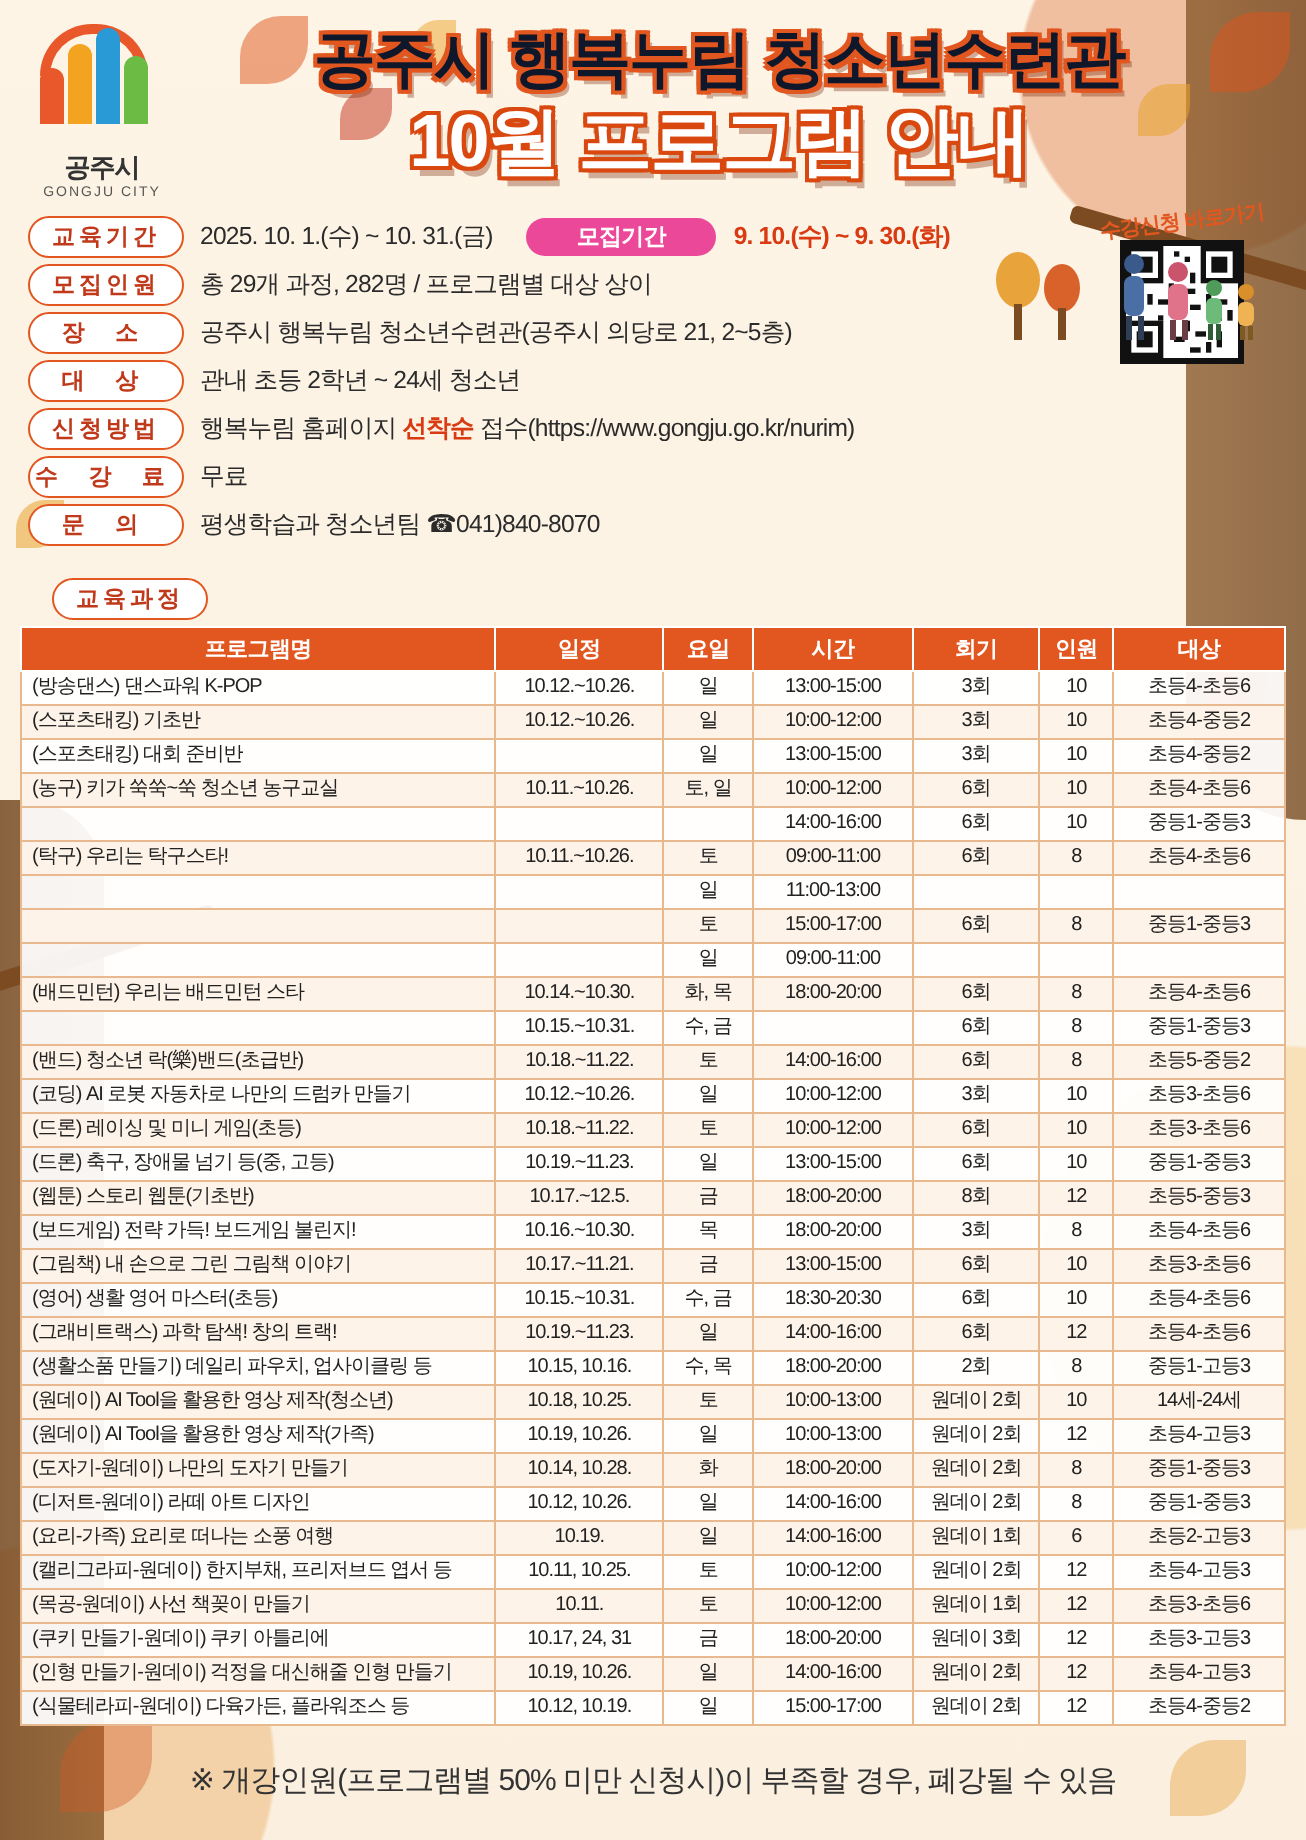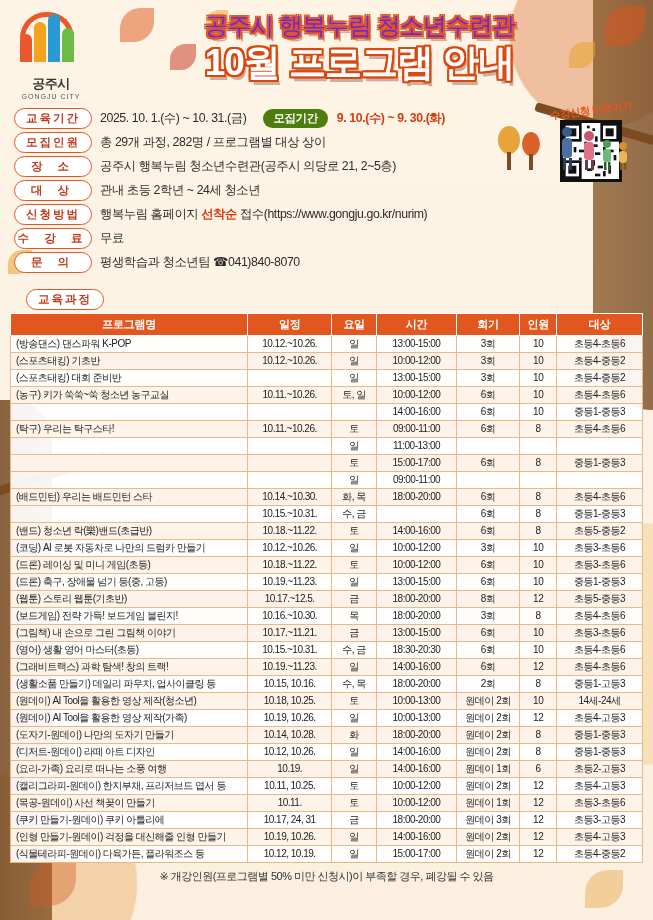--- a/index.html
+++ b/index.html
@@ -46,7 +46,7 @@
 
   .titles { flex:1; text-align:center; padding-top:2px; }
   .title1 {
-    font-size:24px; font-weight:normal; color:#6d28d9; letter-spacing:-1px;
+    font-size:31px; font-weight:bold; color:#0f172a; letter-spacing:-1px;
     text-shadow: -2px 0 #e2561f, 0 2px #e2561f, 2px 0 #e2561f, 0 -2px #e2561f,
                  -2px -2px #e2561f, 2px 2px #e2561f, -2px 2px #e2561f, 2px -2px #e2561f,
                  3px 4px 0 rgba(120,40,10,.35);

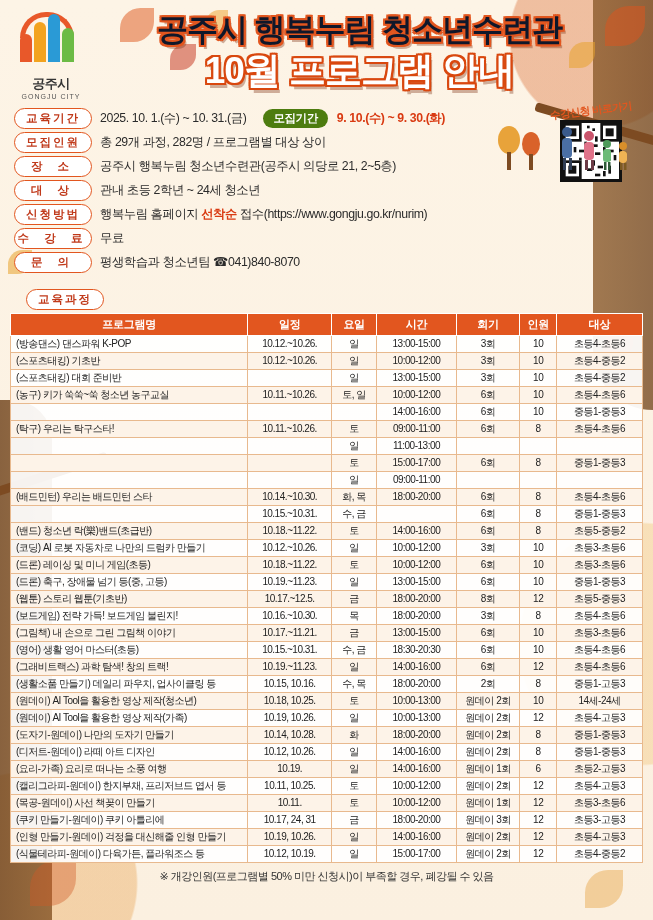--- a/index.html
+++ b/index.html
@@ -71,8 +71,8 @@
   .tag.sm { letter-spacing:6px; }
   .infotext { font-size:12.3px; color:#2b2b2b; letter-spacing:-0.4px; }
   .pill {
-    display:inline-block; background:#4d7c0f; color:#fff; border-radius:10px;
-    font-size:11.5px; font-weight:bold; padding:2px 10px; margin:0 6px 0 14px;
+    display:inline-block; background:#ec4899; color:#fff; border-radius:10px;
+    font-size:11.5px; font-weight:bold; padding:2px 25px; margin:0 6px 0 14px;
   }
   .strong-red { color:#d93a12; font-weight:bold; }
 

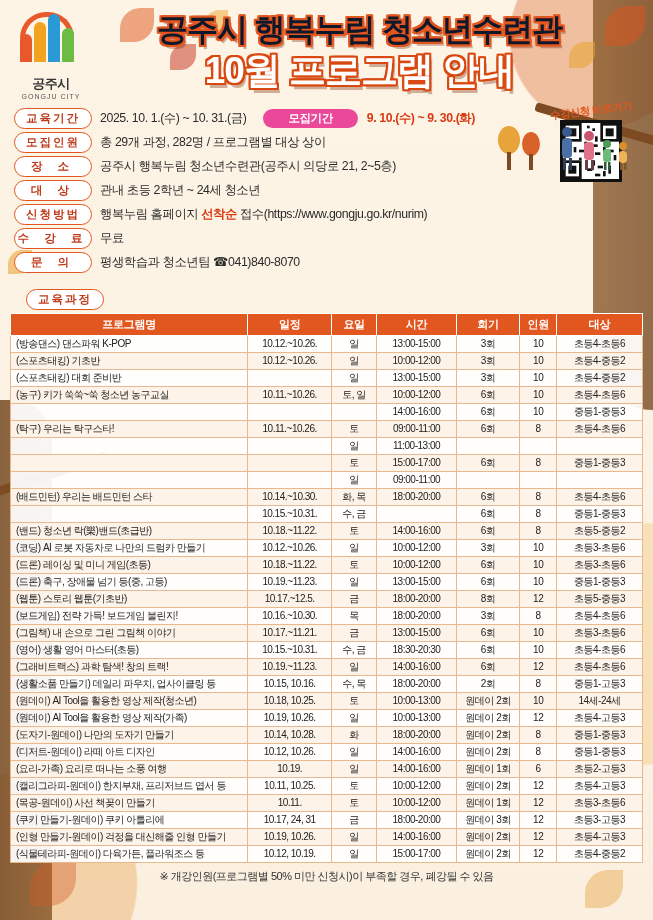--- a/index.html
+++ b/index.html
@@ -106,7 +106,7 @@
   }
   tbody td.name { text-align:left; padding-left:5px; }
   tbody tr:nth-child(even) { background:#fdf3e8; }
-  .note { font-size:11px; color:#333; text-align:center; margin-top:6px; letter-spacing:-0.5px; }
+  .note { font-size:15px; color:#333; text-align:center; margin-top:18px; letter-spacing:-0.5px; }
 </style>
 </head>
 <body>

